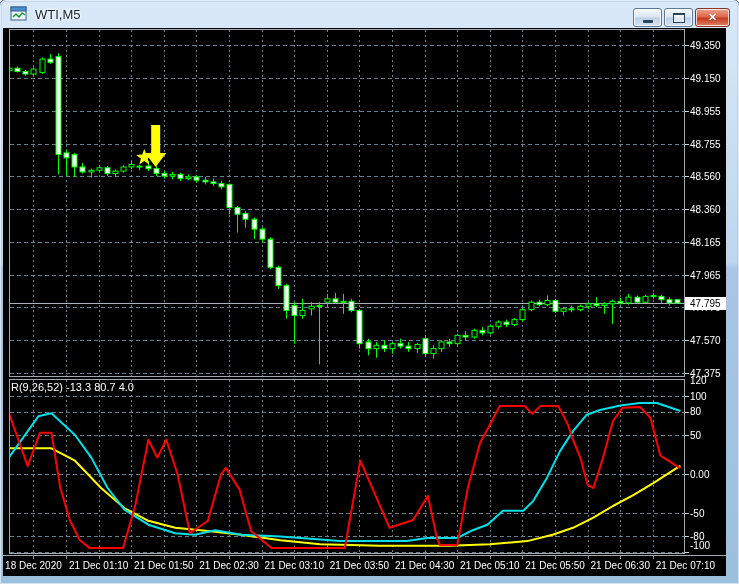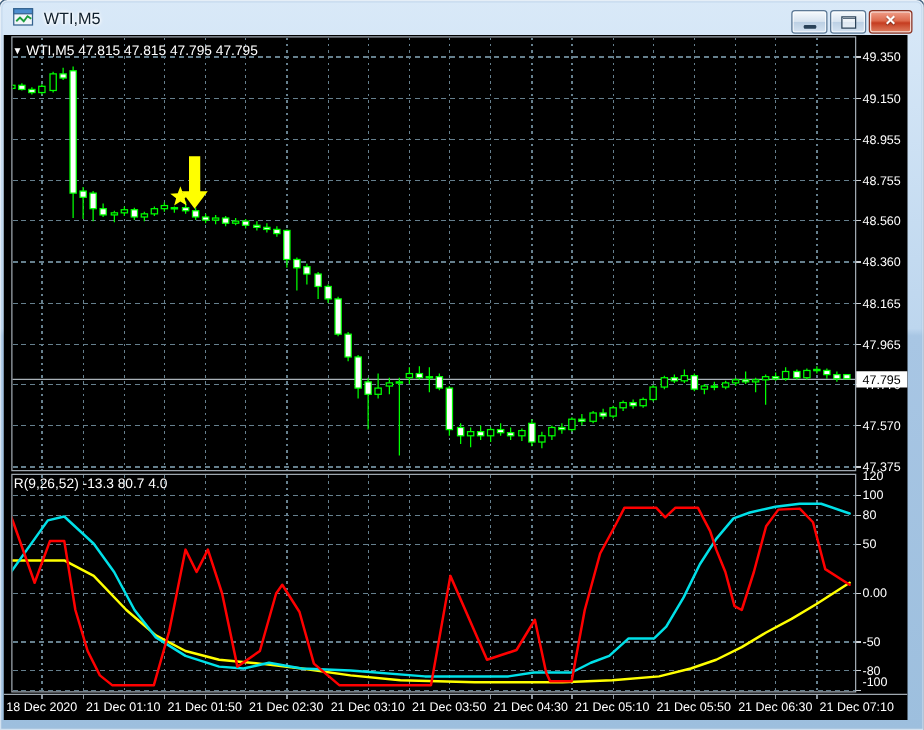--- a/index.html
+++ b/index.html
@@ -373,7 +373,6 @@
         <text x="617.25" y="541" fill="#FFFFFF" font-size="10" text-anchor="middle">21 Dec 06:30</text>
         <text x="682.45" y="541" fill="#FFFFFF" font-size="10" text-anchor="middle">21 Dec 07:10</text>
       </svg>
-    <div class="ohlc-header"><span class="tri">▼</span> <span>WTI,M5</span> <span>47.815 47.815 47.795 47.795</span></div>
     <div class="ind-label"><span>R(9,26,52)</span> <span>-13.3 80.7 4.0</span></div>
   </div>
 </div>

